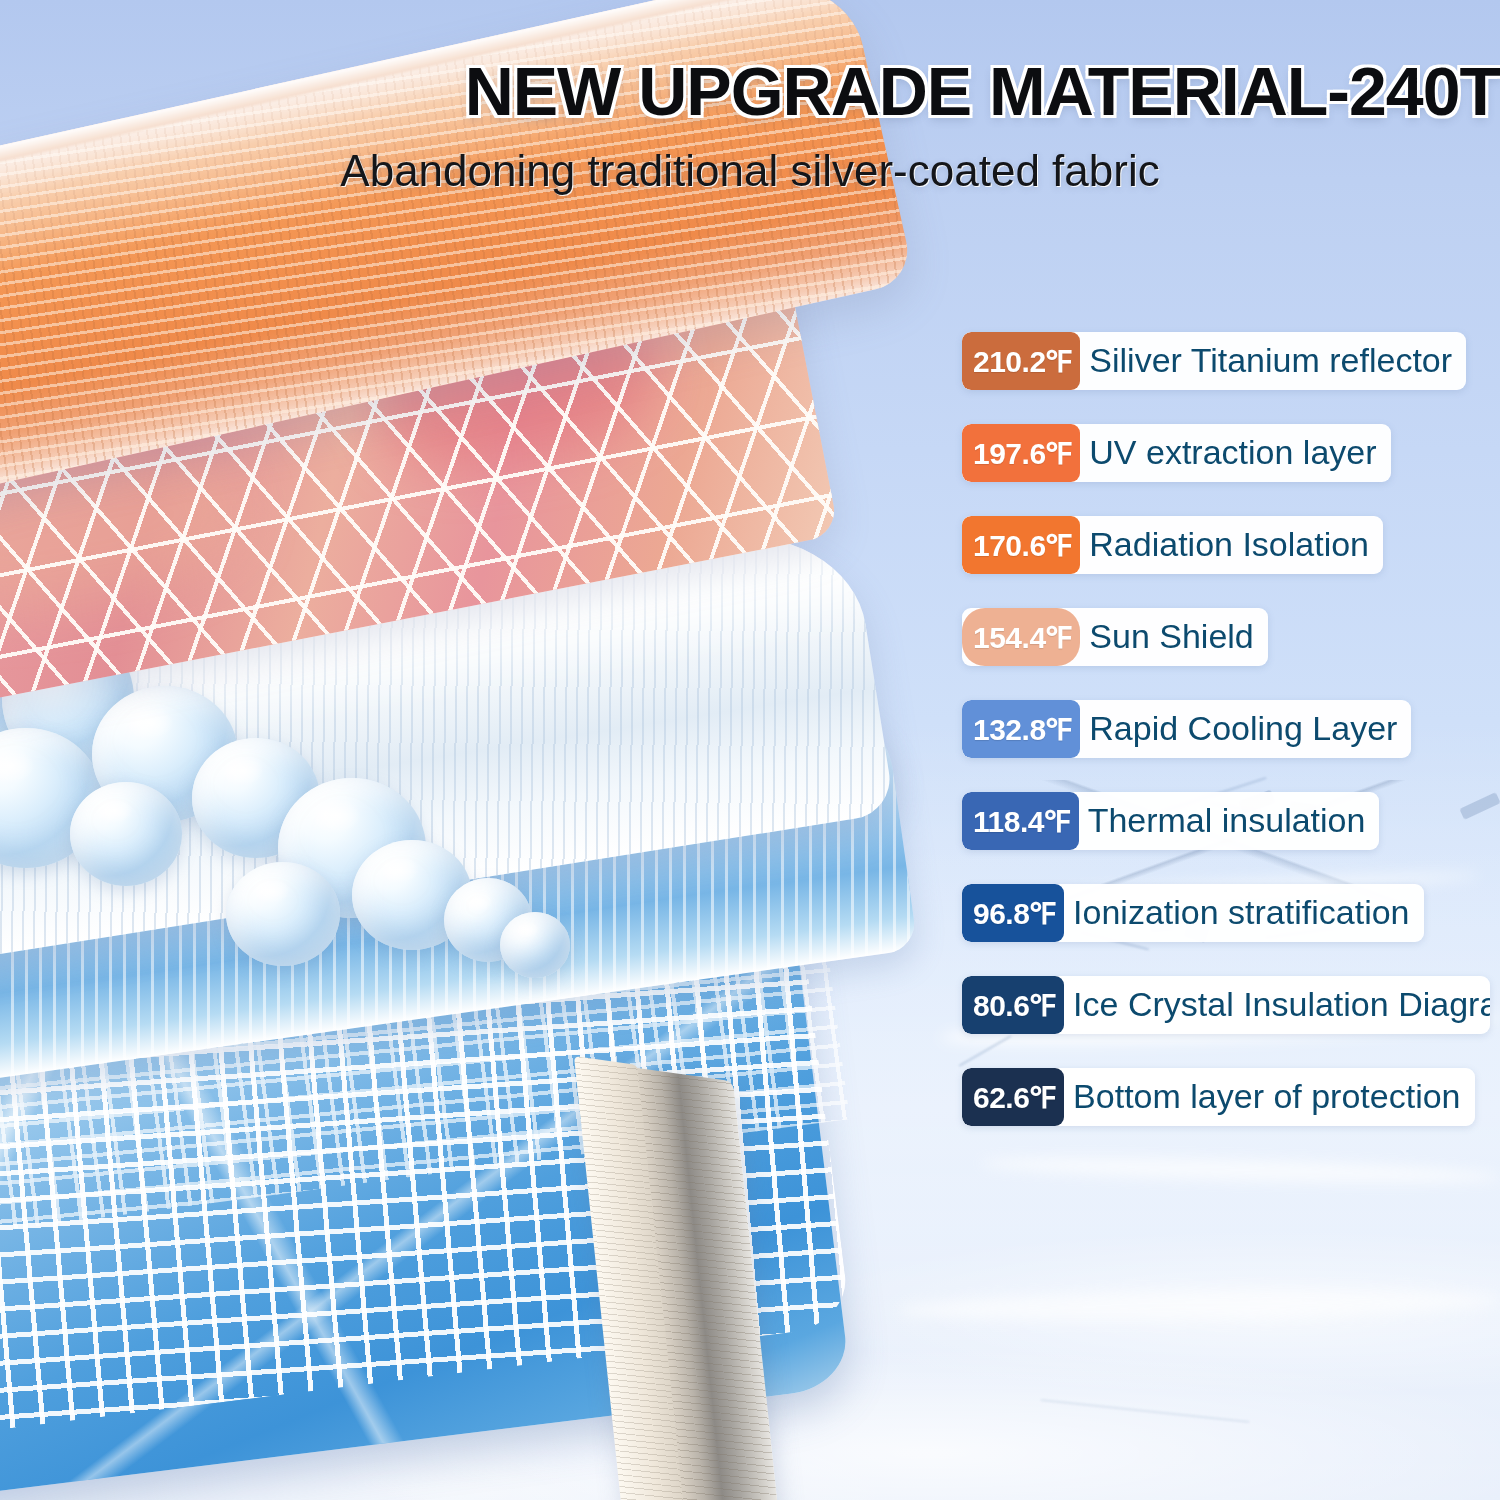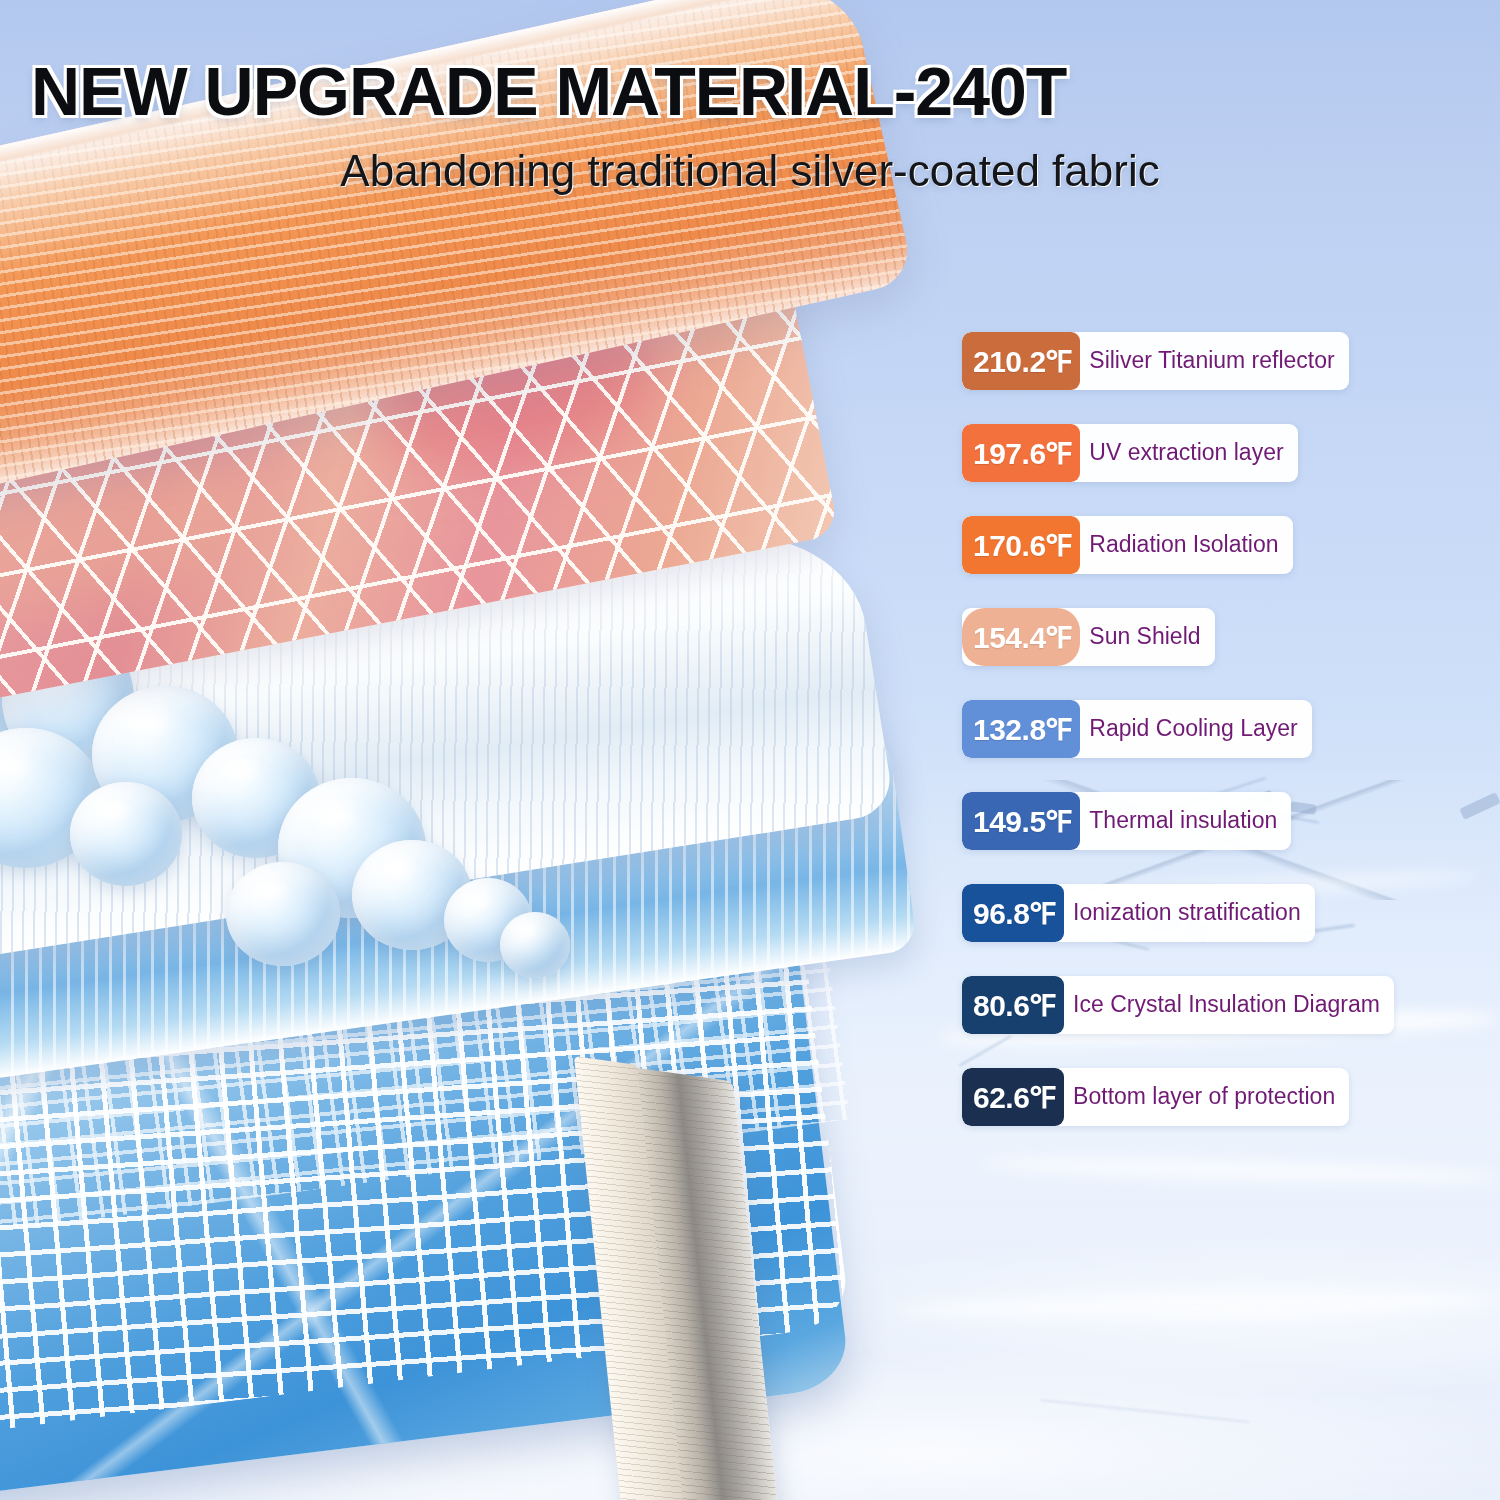--- a/index.html
+++ b/index.html
@@ -317,7 +317,7 @@
   
   .title{
     position:absolute; left:0; right:0; top:52px;
-    text-align:left;
+    text-align:right;
     font-size:68px; font-weight:bold;
     letter-spacing:-1px;
     color:#0c0d10;

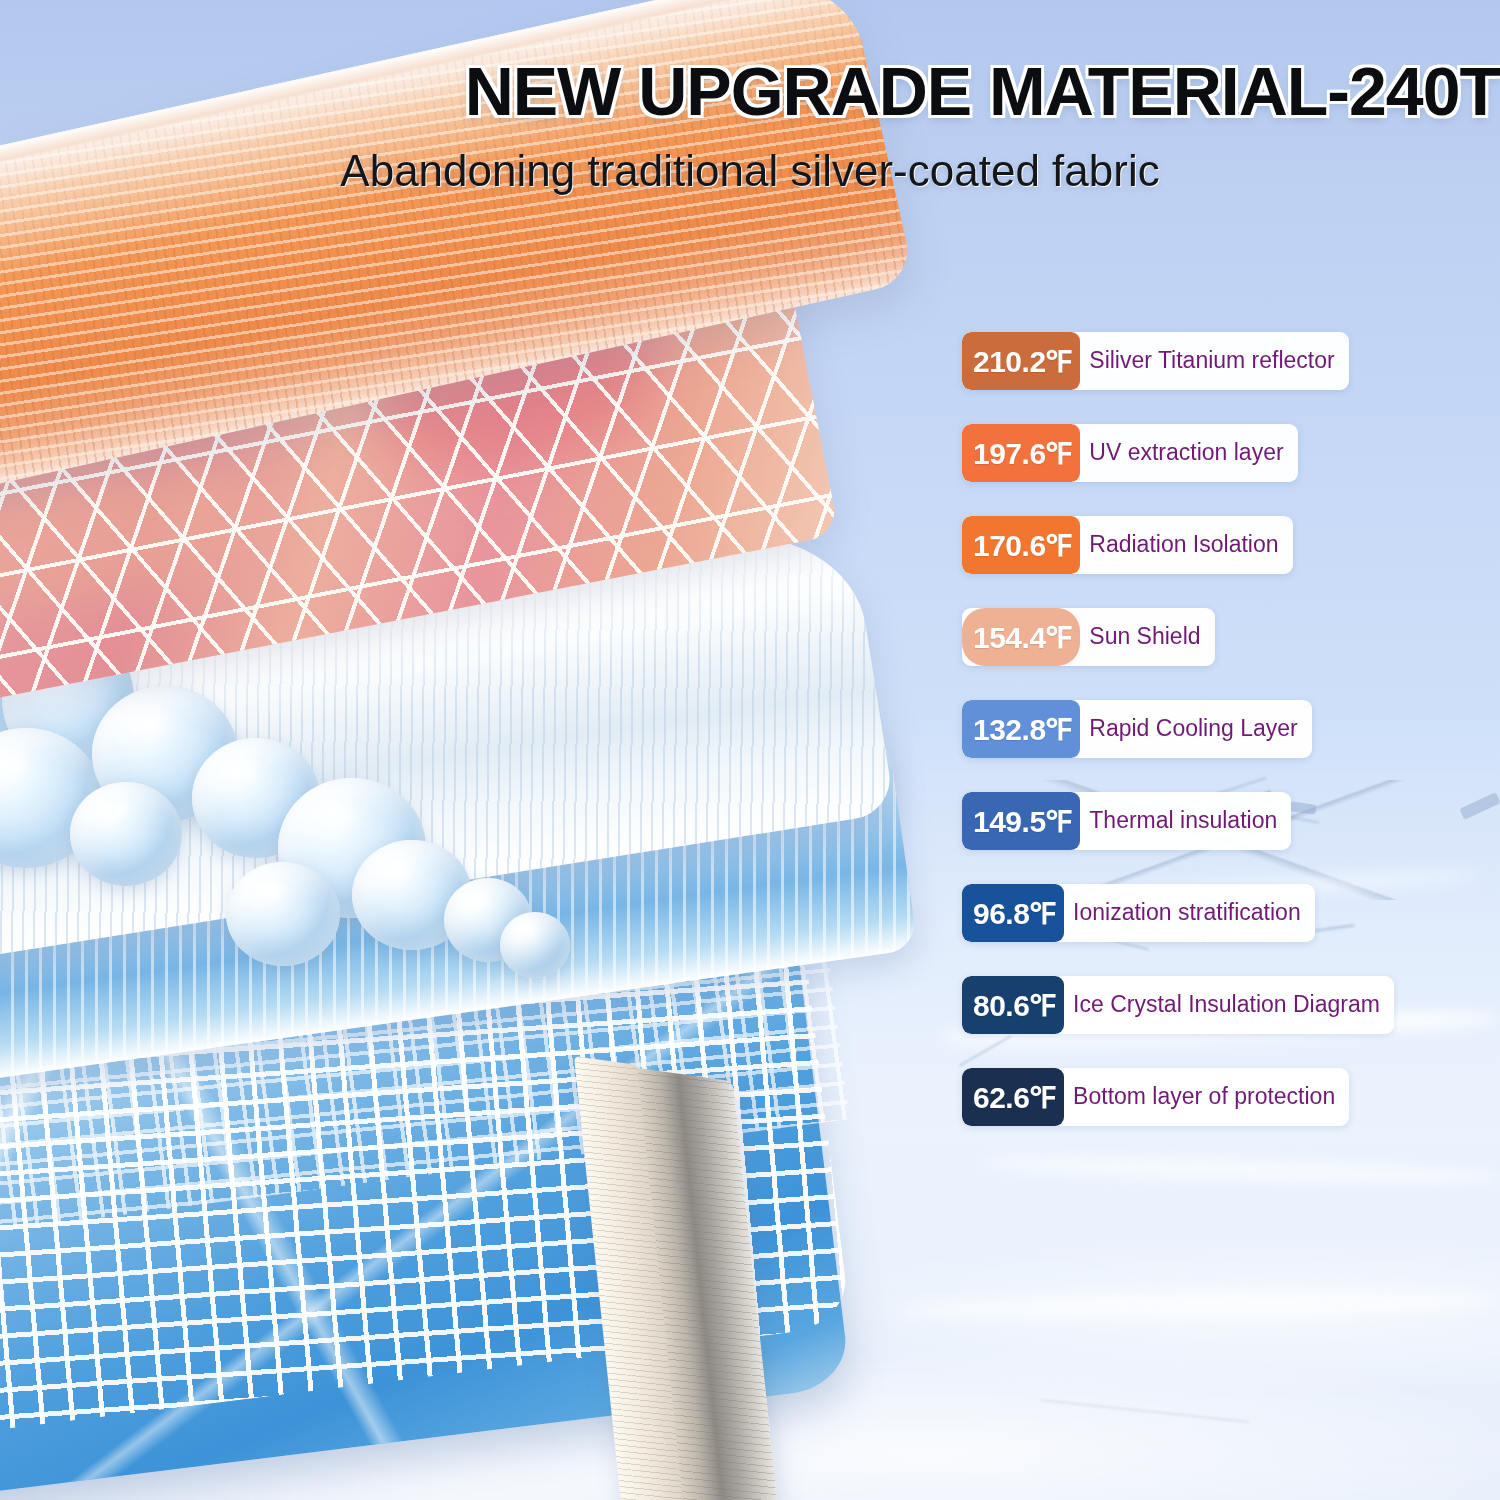--- a/index.html
+++ b/index.html
@@ -370,8 +370,8 @@
     flex:1 1 auto;
     display:flex; align-items:center;
     padding:6px 14px 8px 9px;
-    font-size:23px;
-    color:#701a75;
+    font-size:34px;
+    color:#0c4a6e;
     white-space:nowrap;
   }
 </style>

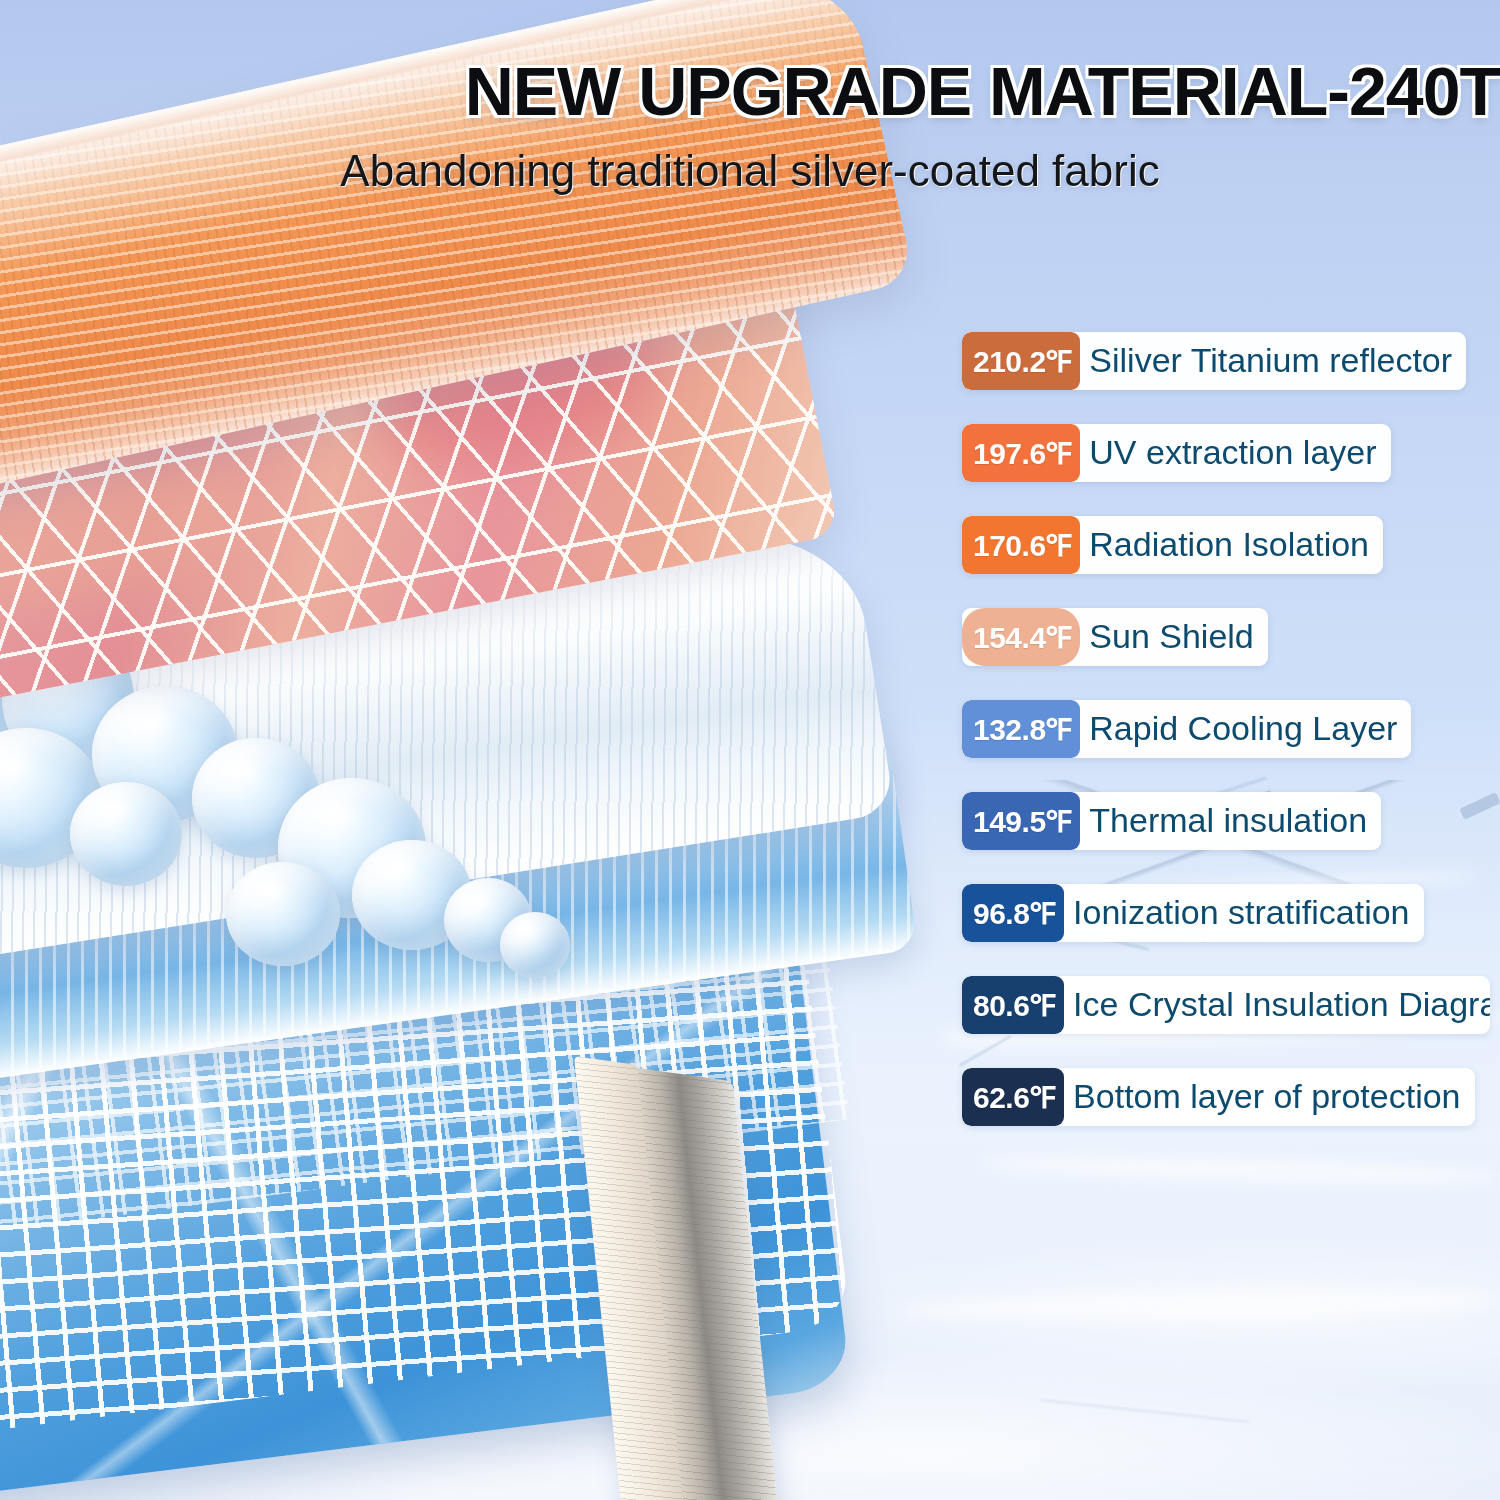--- a/index.html
+++ b/index.html
@@ -480,7 +480,7 @@
         <div class="spec-label">Rapid Cooling Layer</div>
       </div>
       <div class="spec-row">
-        <div class="badge" style="background: rgb(57, 103, 180);">149.5℉</div>
+        <div class="badge" style="background: rgb(57, 103, 180);">118.4℉</div>
         <div class="spec-label">Thermal insulation</div>
       </div>
       <div class="spec-row">

